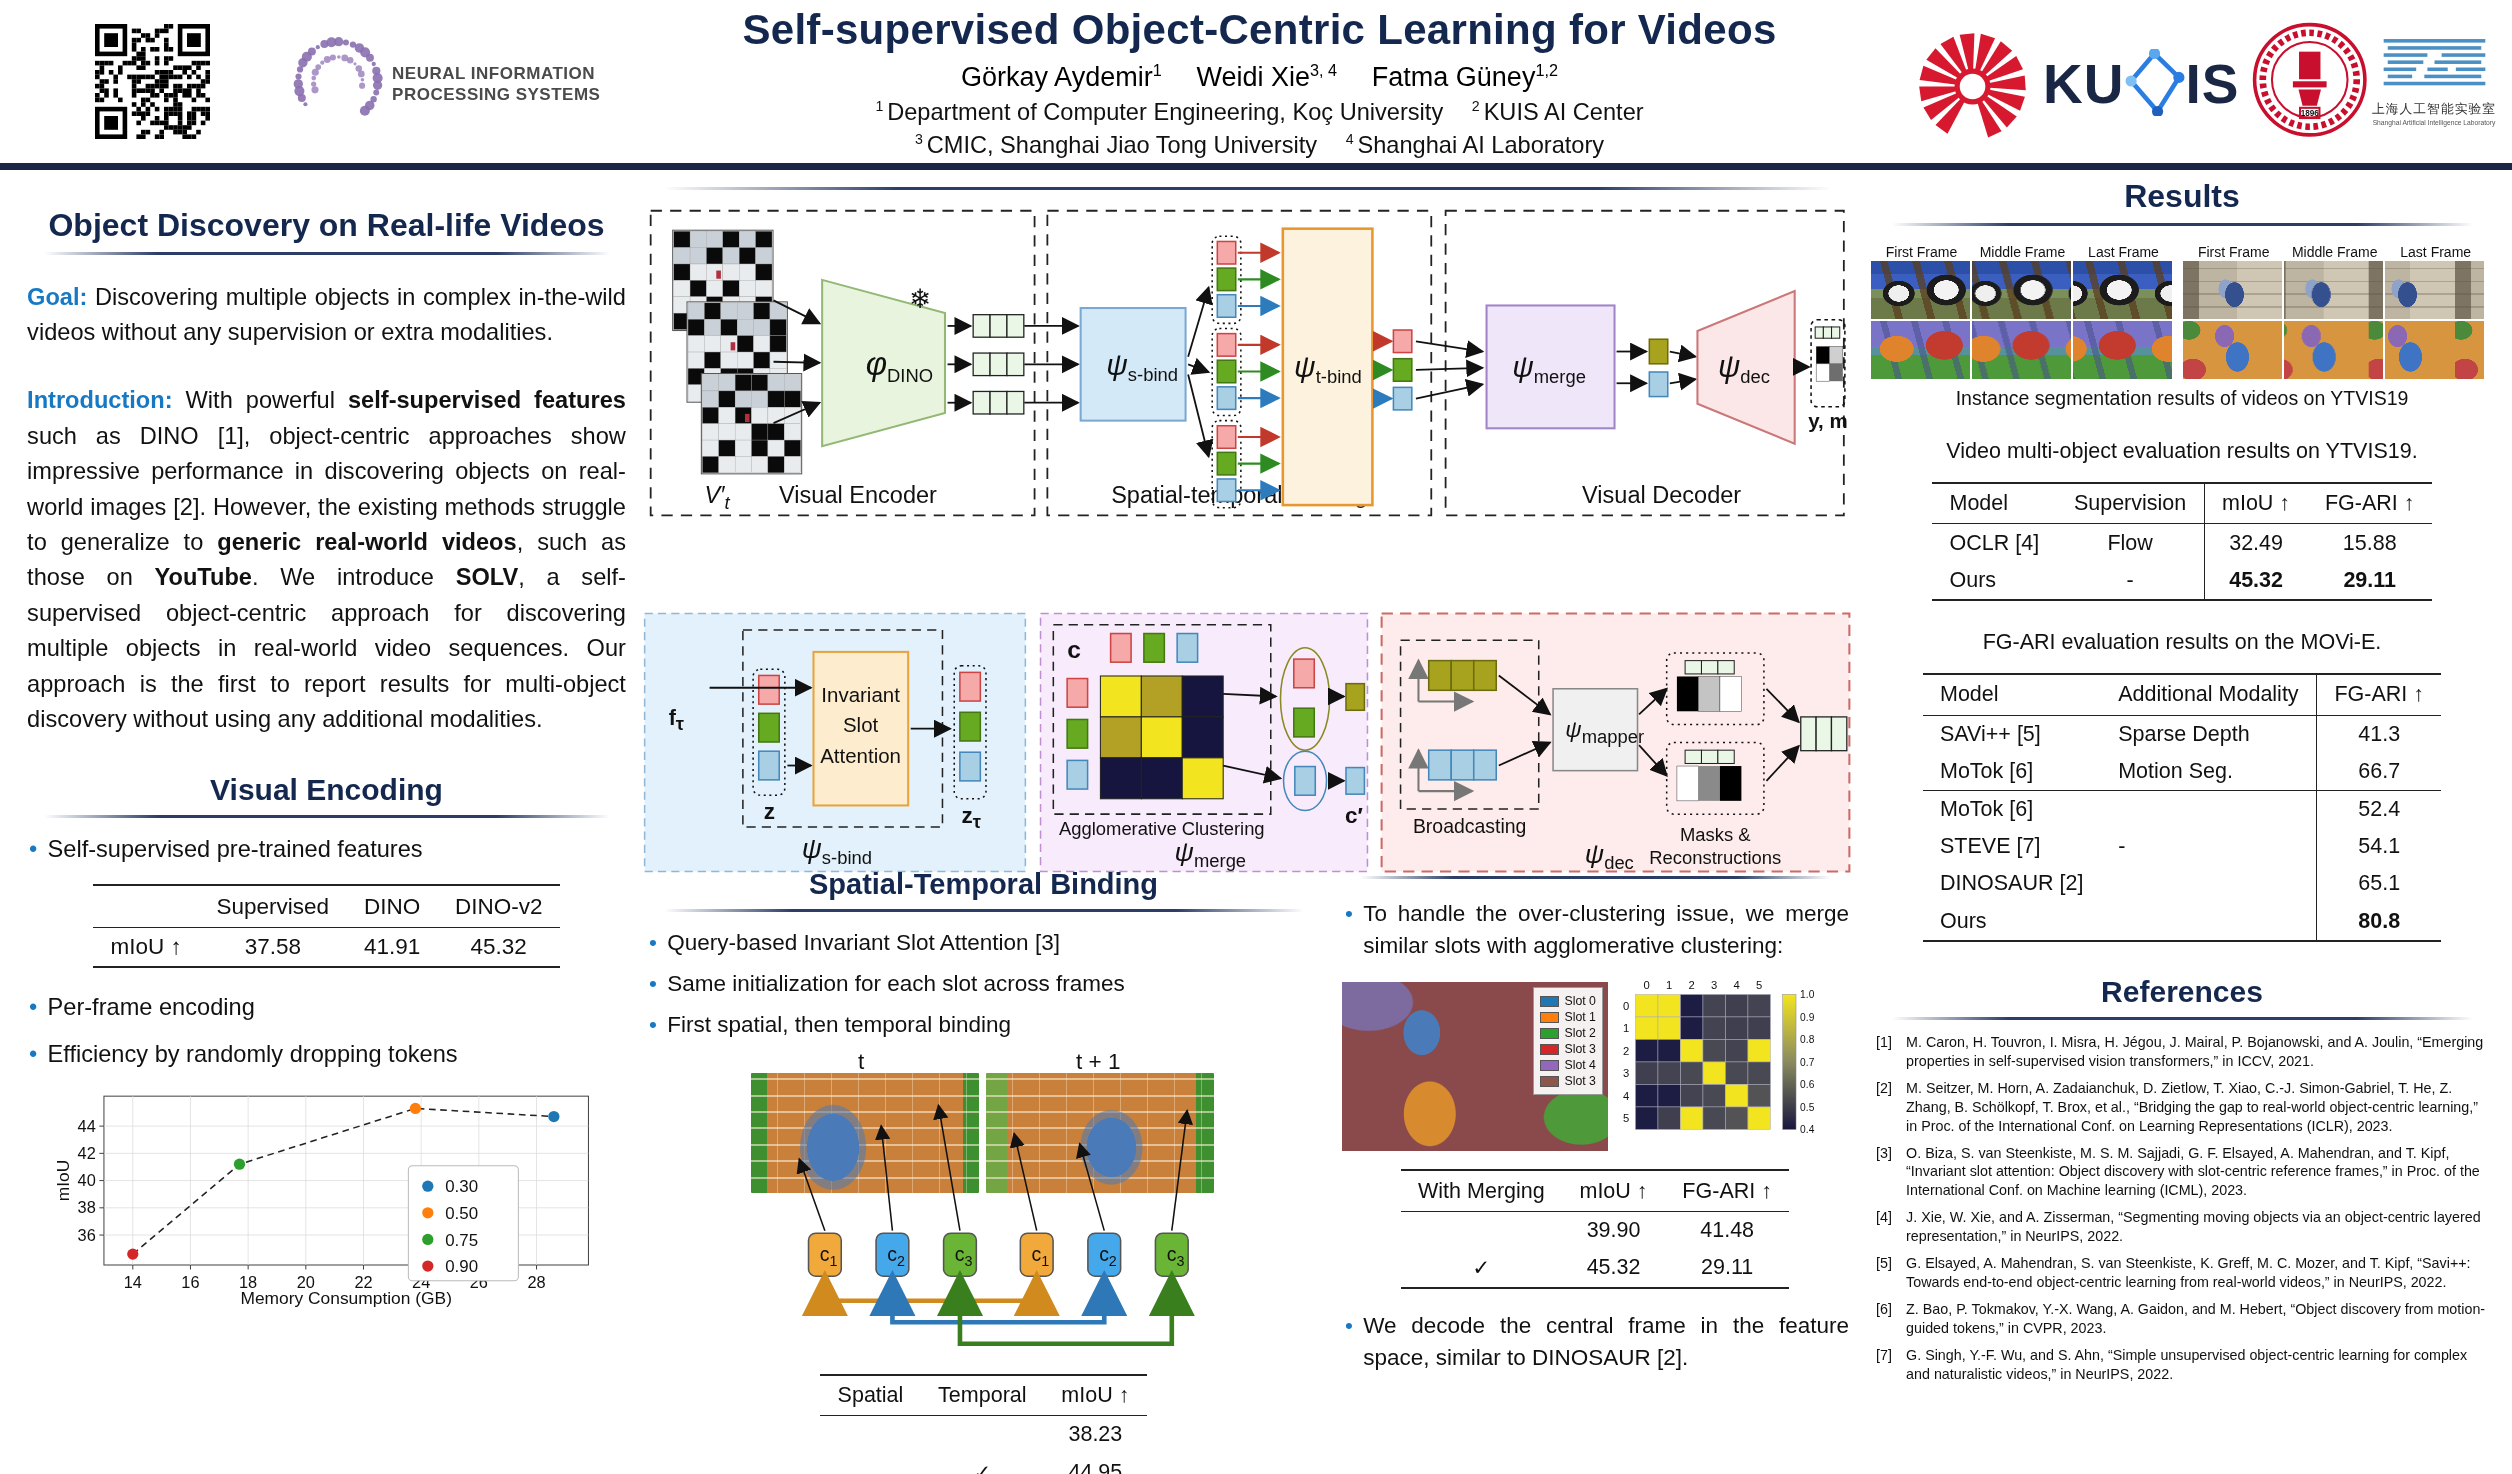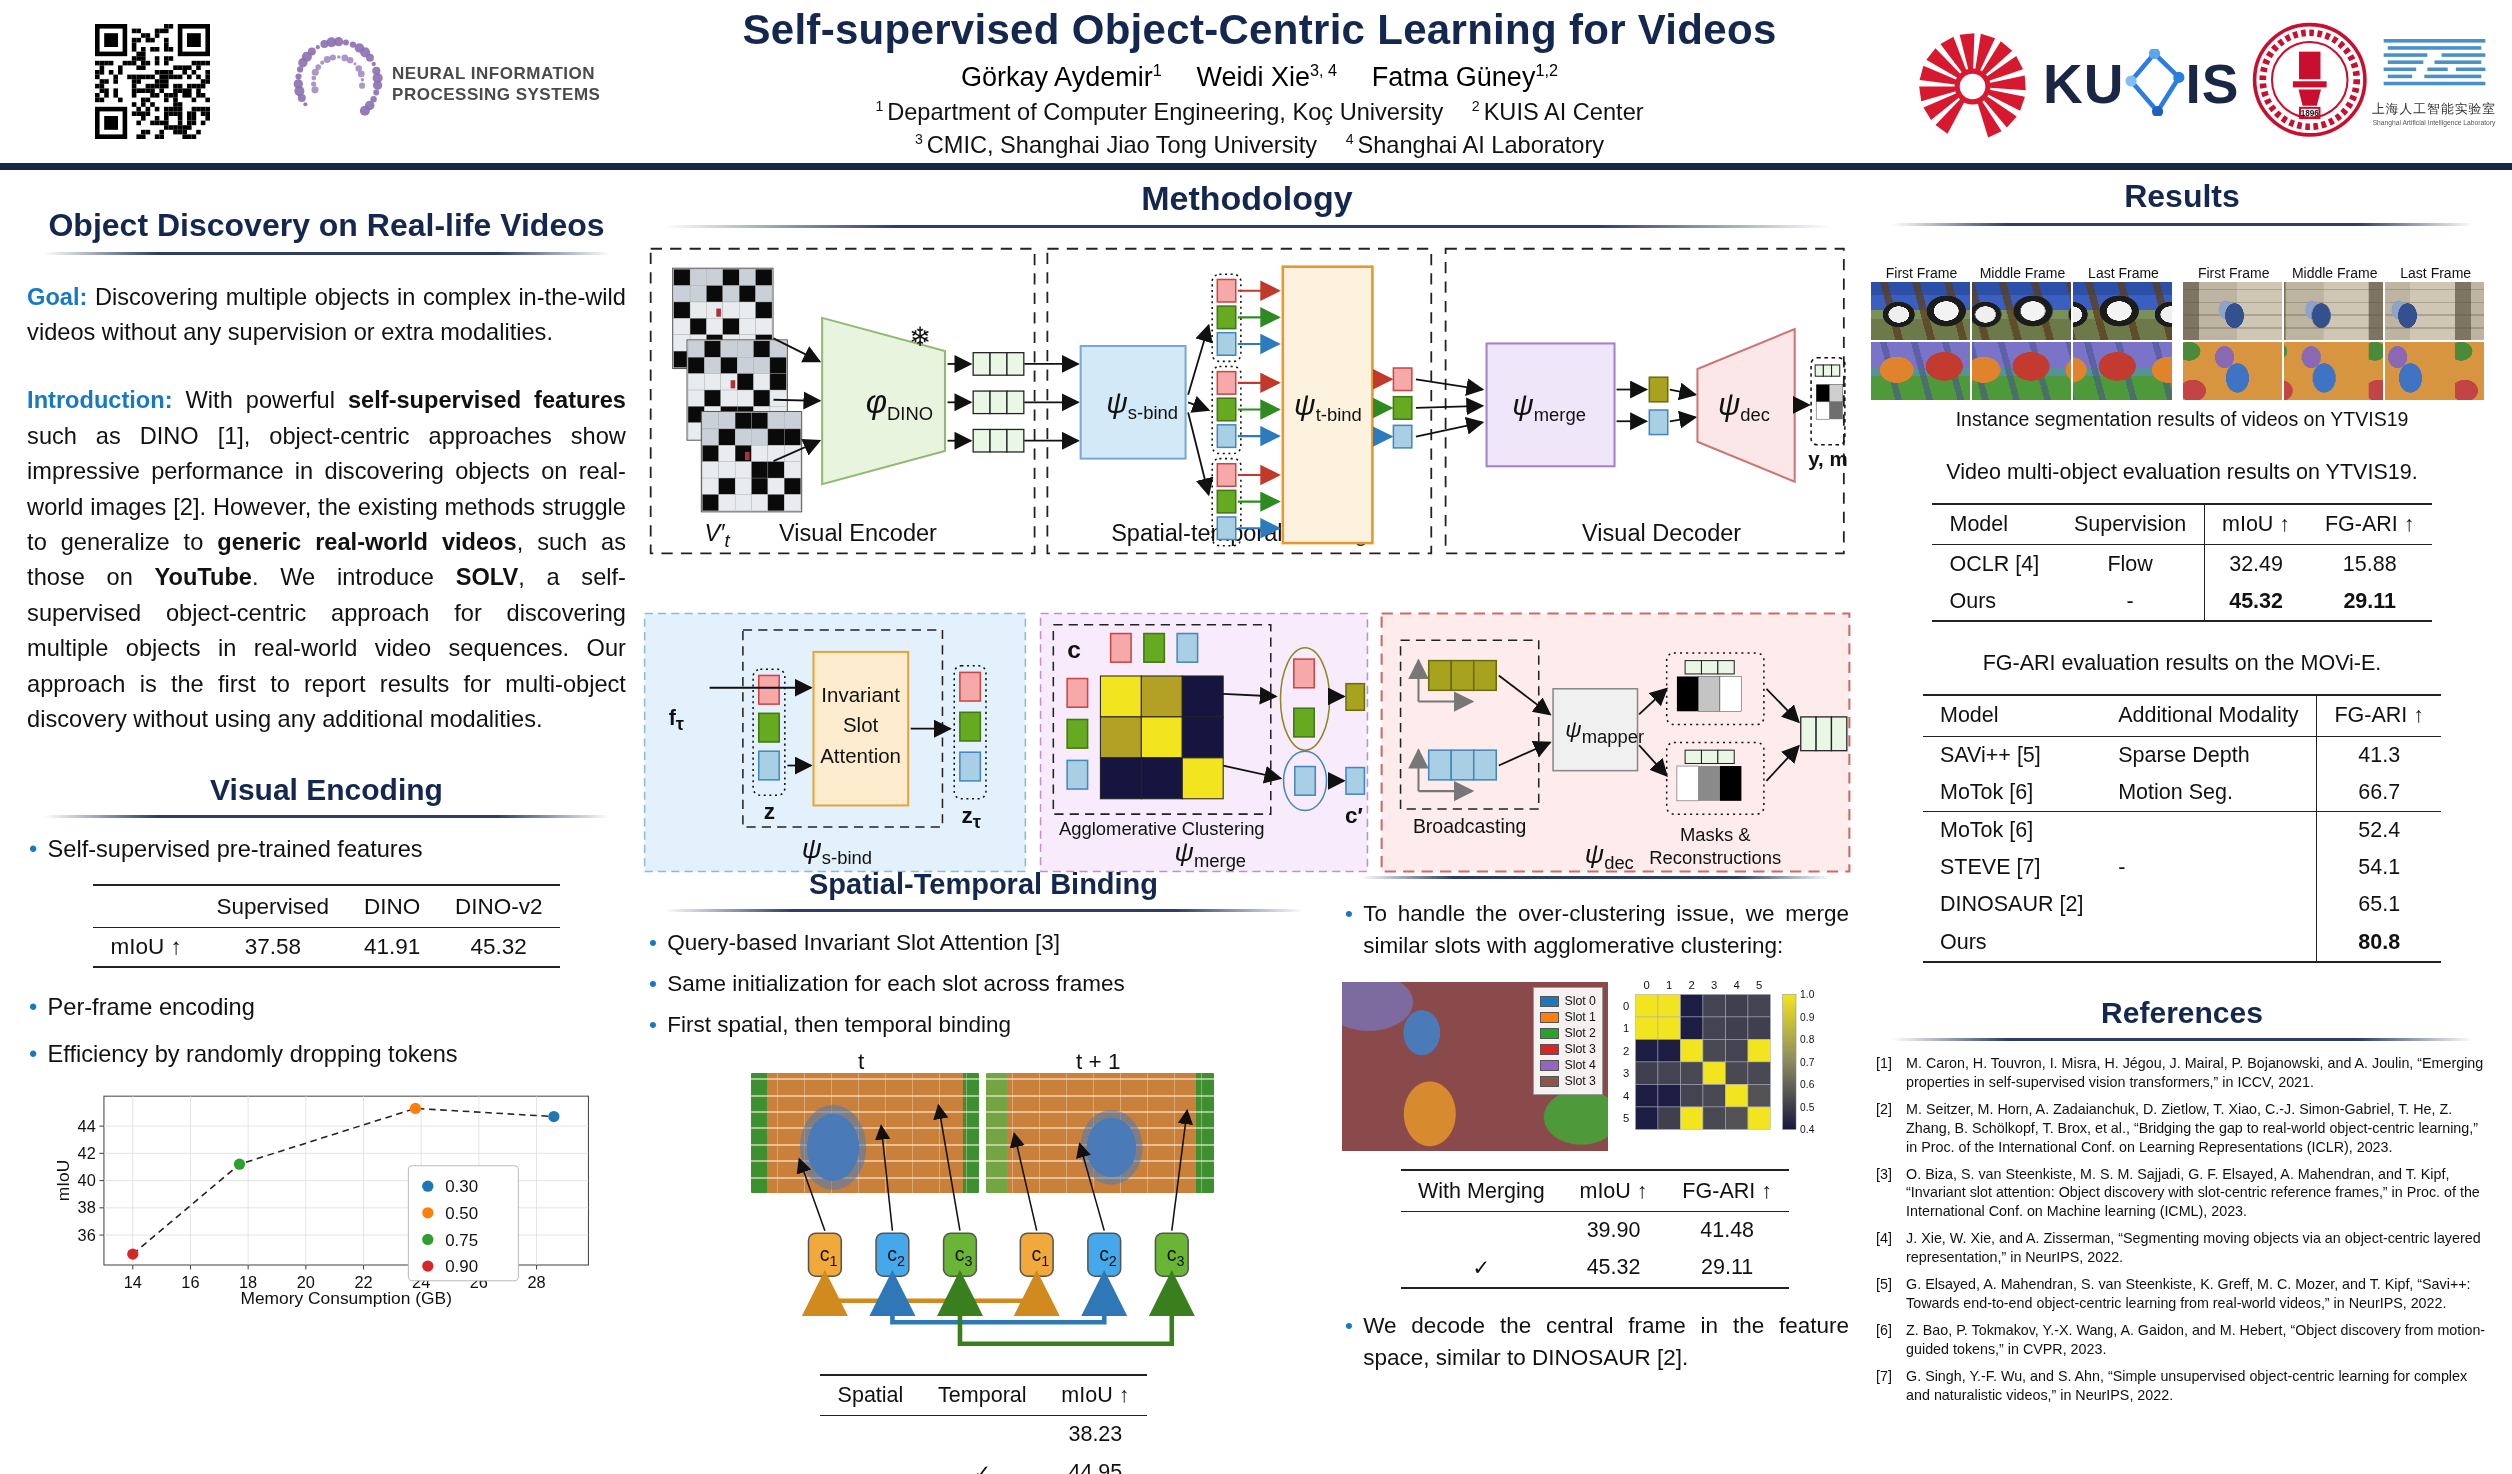--- a/index.html
+++ b/index.html
@@ -572,7 +572,6 @@
   </div>
 
   <div id="col-mid">
-    <div class="sec-title" style="font-size:34px;">Methodology</div>
     <div class="sec-rule"></div>
 
     

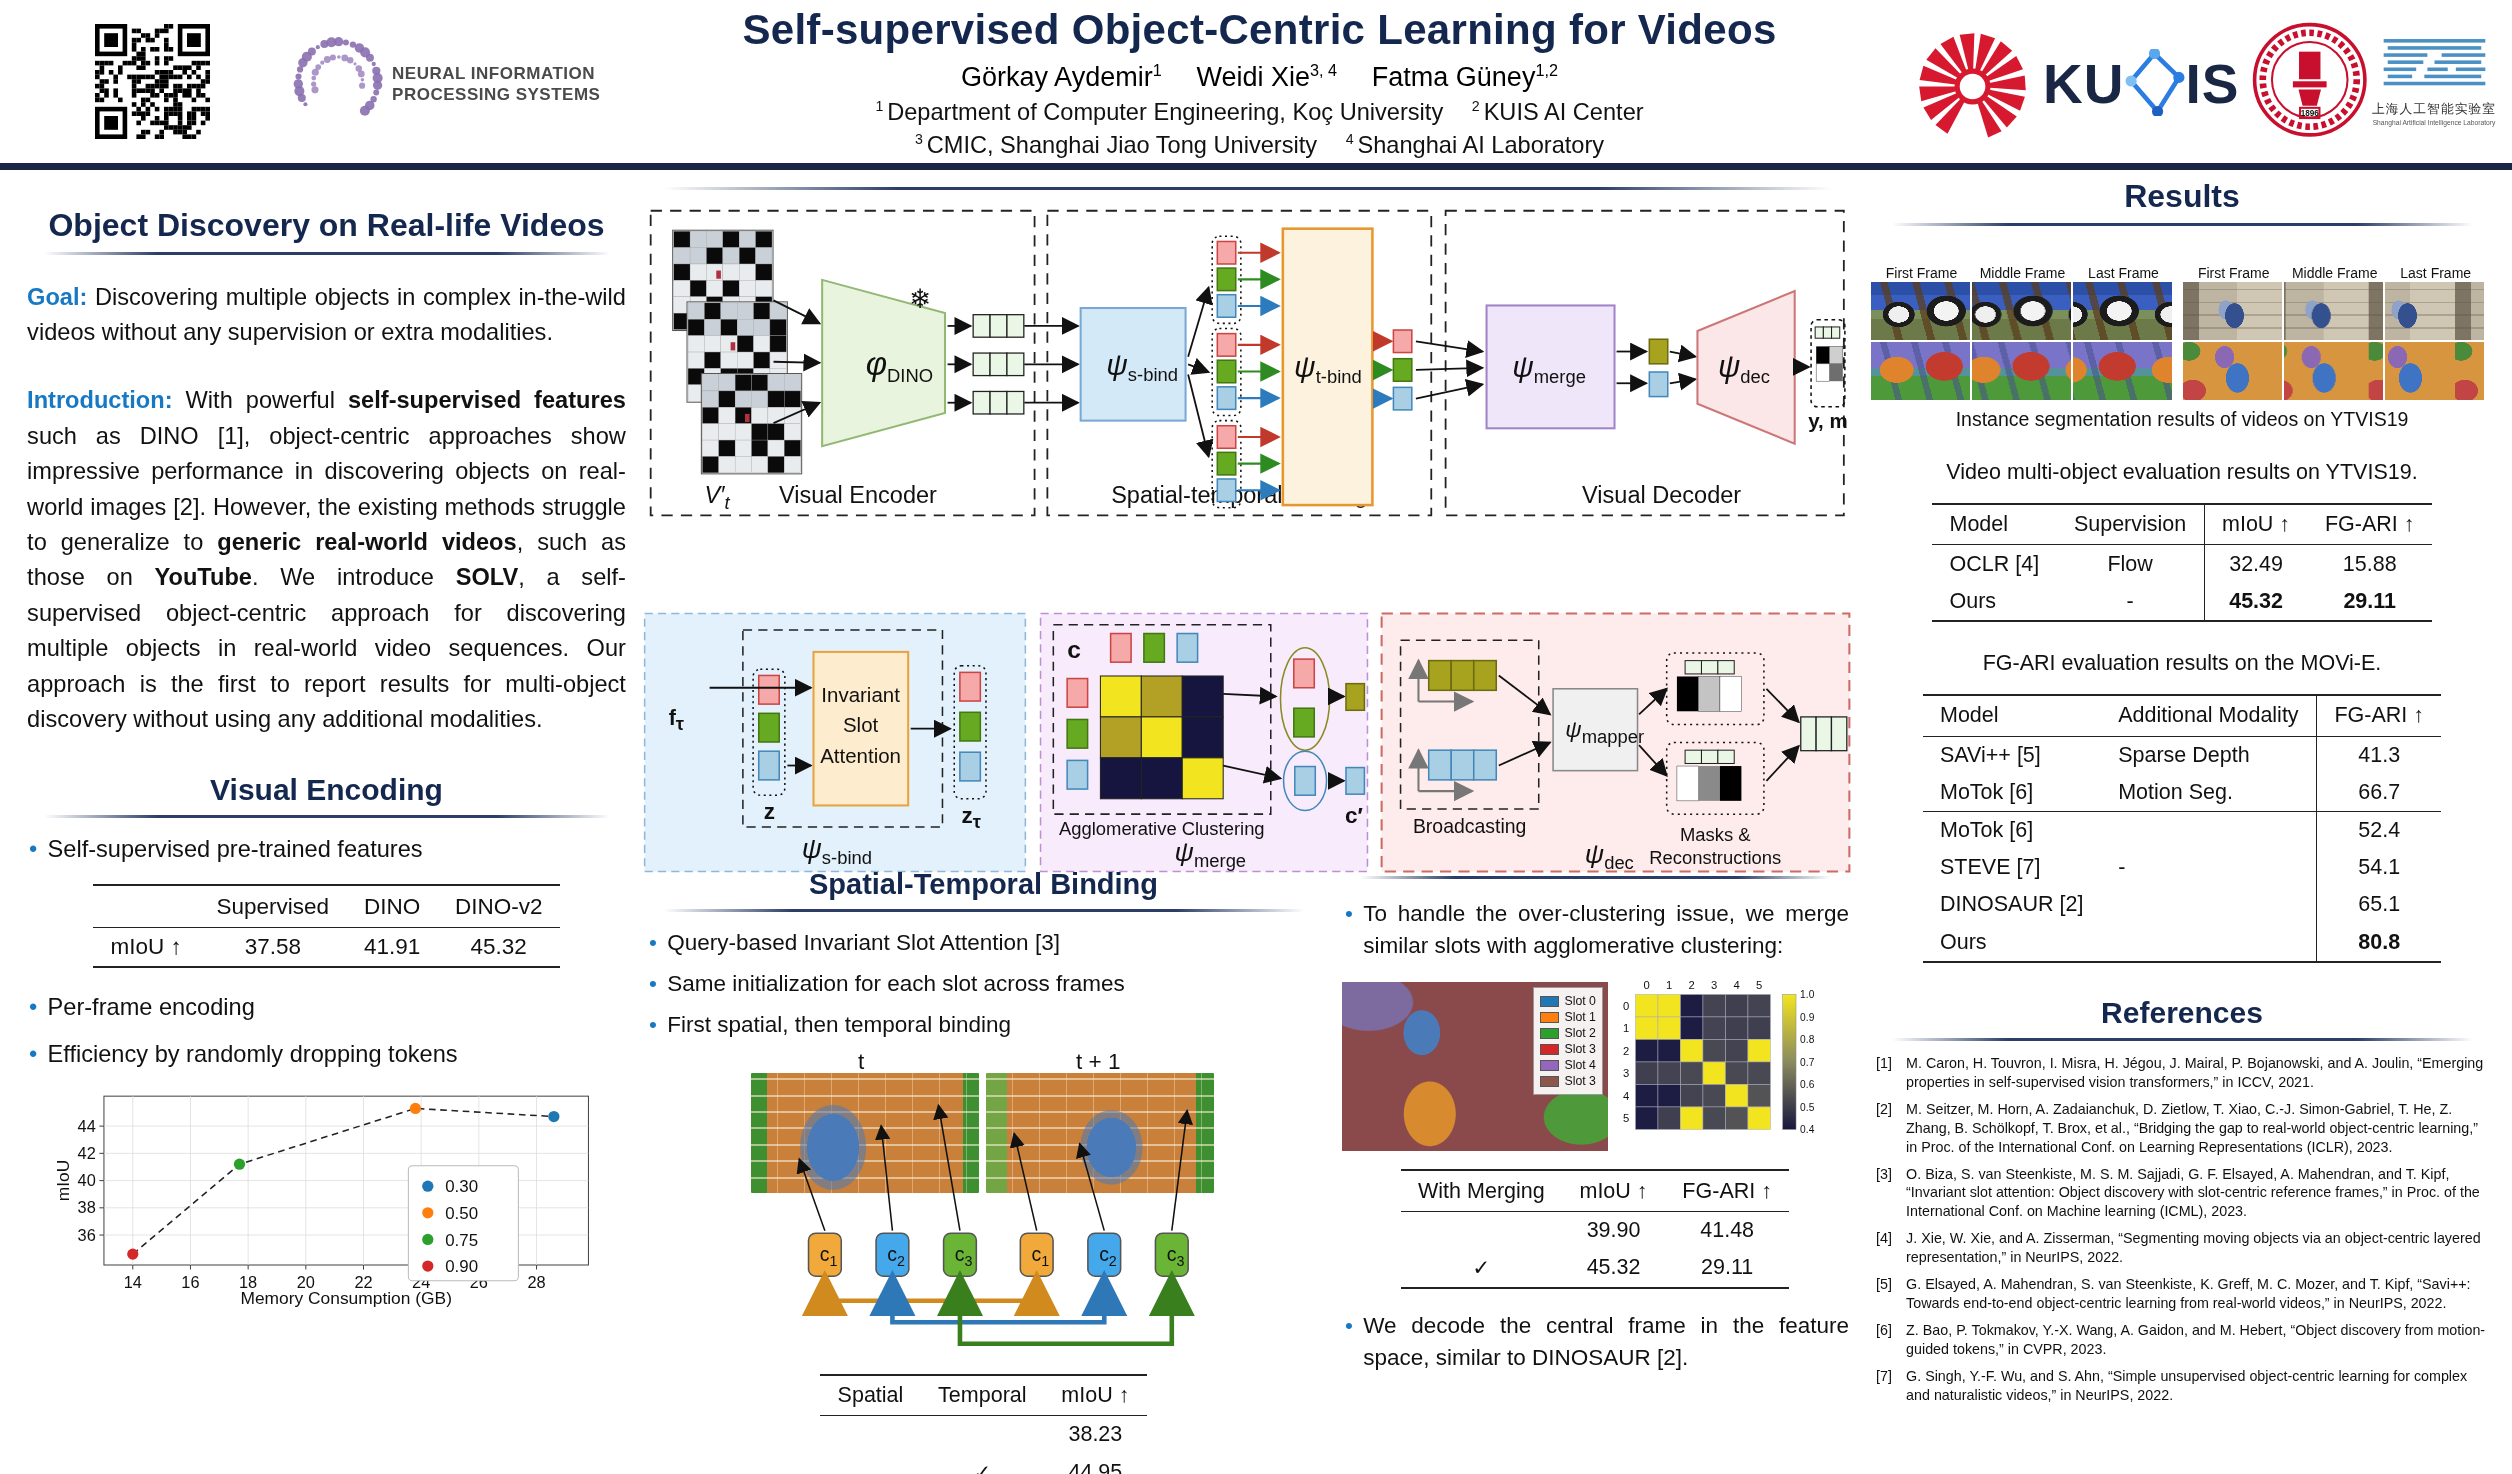--- a/index.html
+++ b/index.html
@@ -80,7 +80,7 @@
   .leg-row{display:flex;align-items:center;font-size:12.3px;margin:2px 0;}
   .leg-chip{width:17.4px;height:9.2px;margin-right:5.1px;border:0.5px solid #555;}
   
-  .res-group{display:inline-block;vertical-align:top;margin-top:21px;}
+  .res-group{display:inline-block;vertical-align:top;}
   .res-labels{display:flex;}
   .res-labels div{width:101px;text-align:center;font-size:14px;}
   .res-row{display:flex;margin-top:1.5px;}

